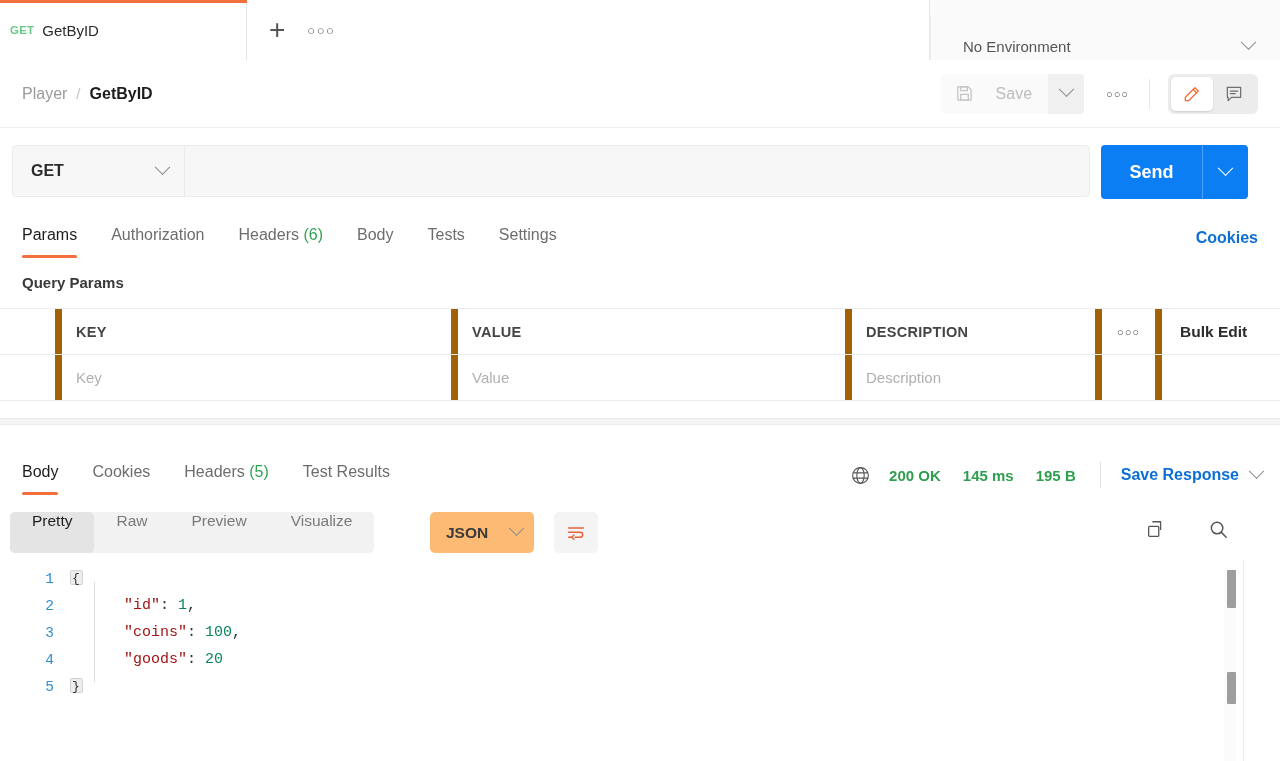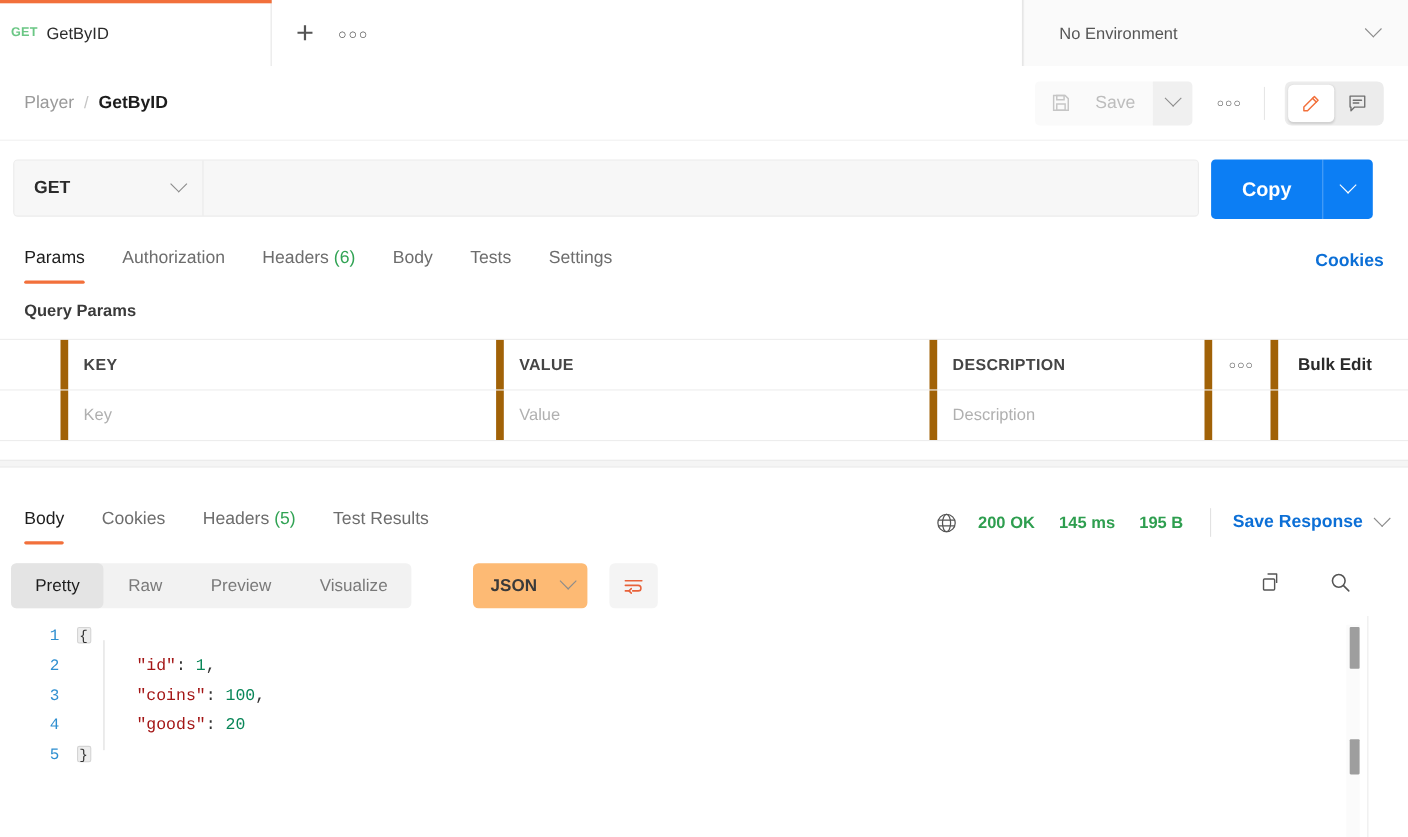--- a/index.html
+++ b/index.html
@@ -46,7 +46,7 @@
   .envbox {
     width:350px; height:60px; background:#fafafa;
     display:flex; align-items:center; justify-content:space-between;
-    padding:0 26px 0 32px; border-left:1px solid #ededed;
+    padding:0 26px 0 32px; border-left:1px solid #ededed;margin-top:16px;
   }
   .env-label { font-size:15px; color:#555; }
   .chev { display:inline-block; width:11px; height:11px; border-right:1.6px solid #8c8c8c;

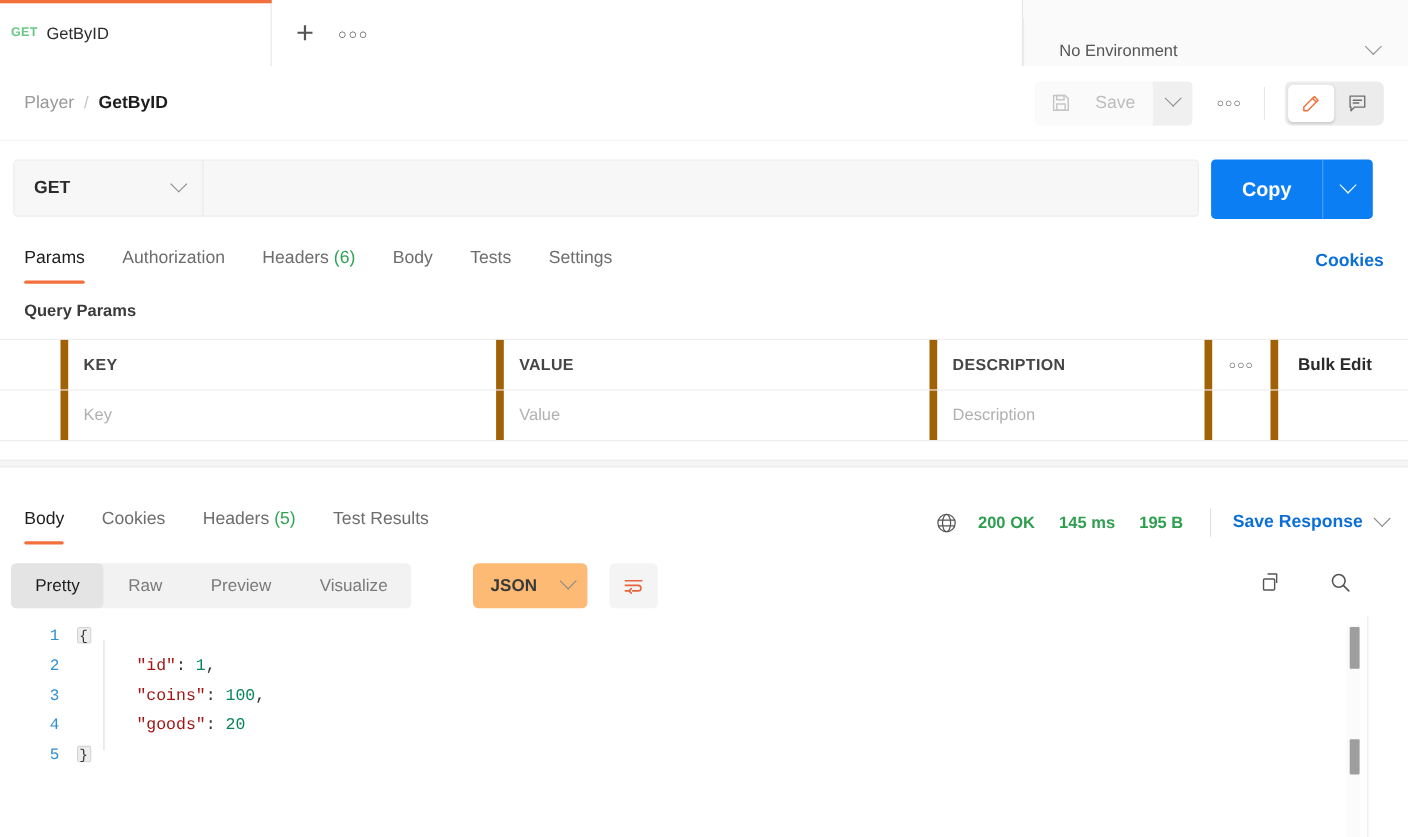--- a/index.html
+++ b/index.html
@@ -285,7 +285,7 @@
   </div>
 
   <div class="send-btn">
-    <span class="send-label">Copy</span>
+    <span class="send-label">Send</span>
     <span class="send-split">
       <span class="chev chev-white"></span>
     </span>

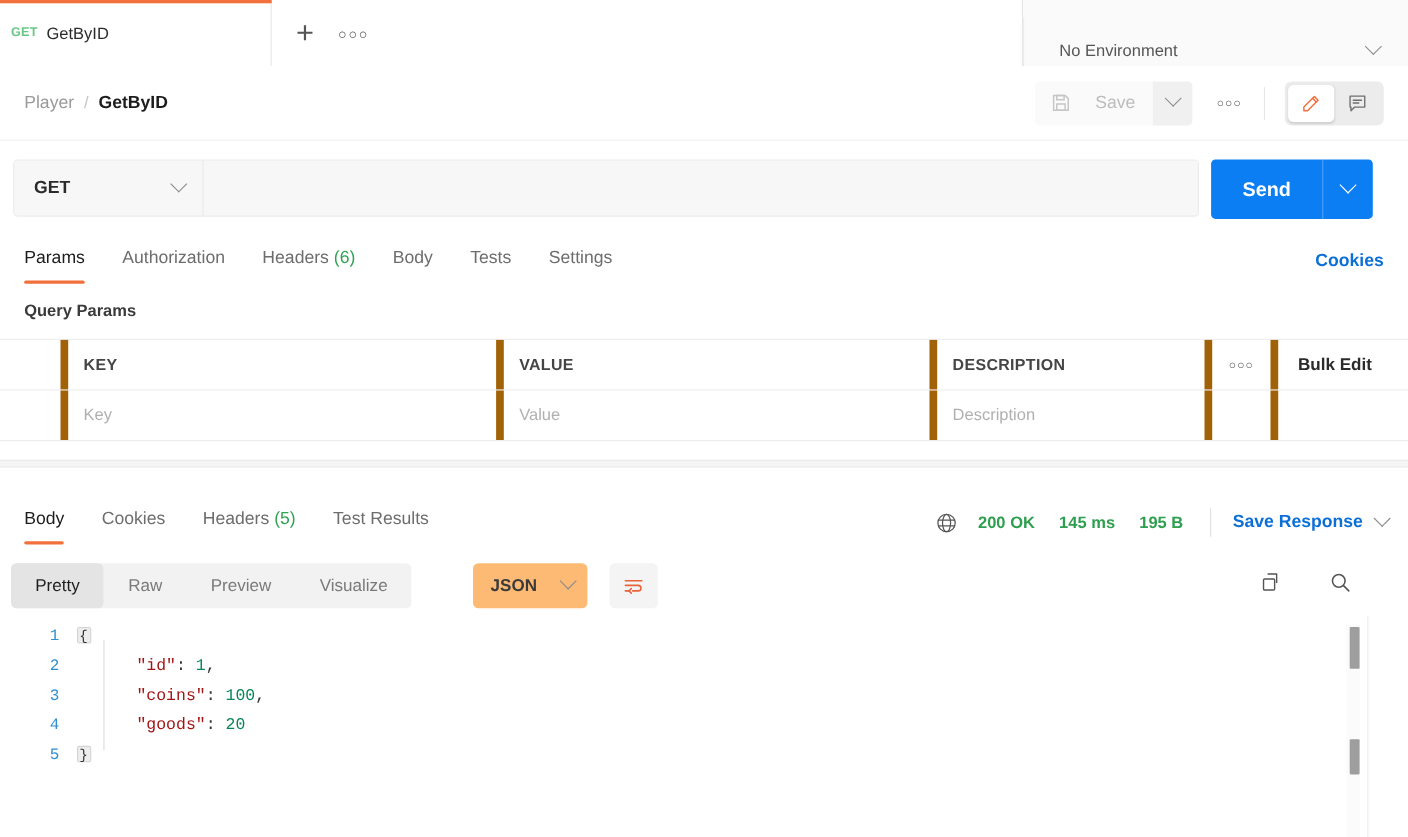--- a/index.html
+++ b/index.html
@@ -170,7 +170,7 @@
     position:absolute; left:10px; top:512px; height:41px;
     background:#f2f2f2; border-radius:5px; display:flex; align-items:center;
   }
-  .pill { height:41px; padding:0 22px; display:flex; align-items:center;
+  .pill { height:41px; padding:0 22px; display:flex; align-items:flex-start;
           font-size:15.5px; color:#7a7a7a; border-radius:5px; }
   .pill.active { background:#e4e4e4; color:#1d1d1d; }
   .json-sel {

